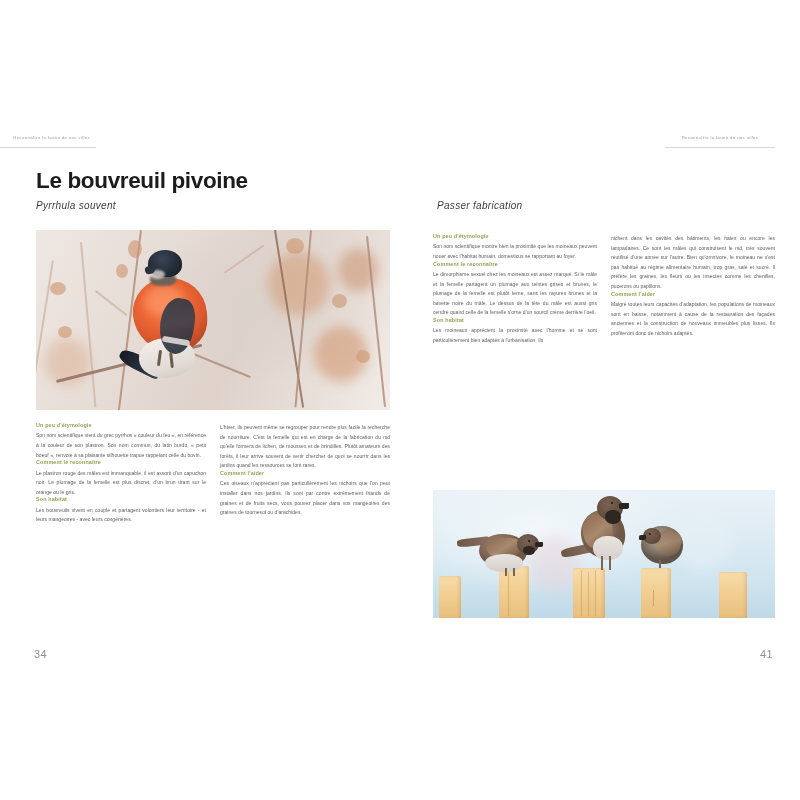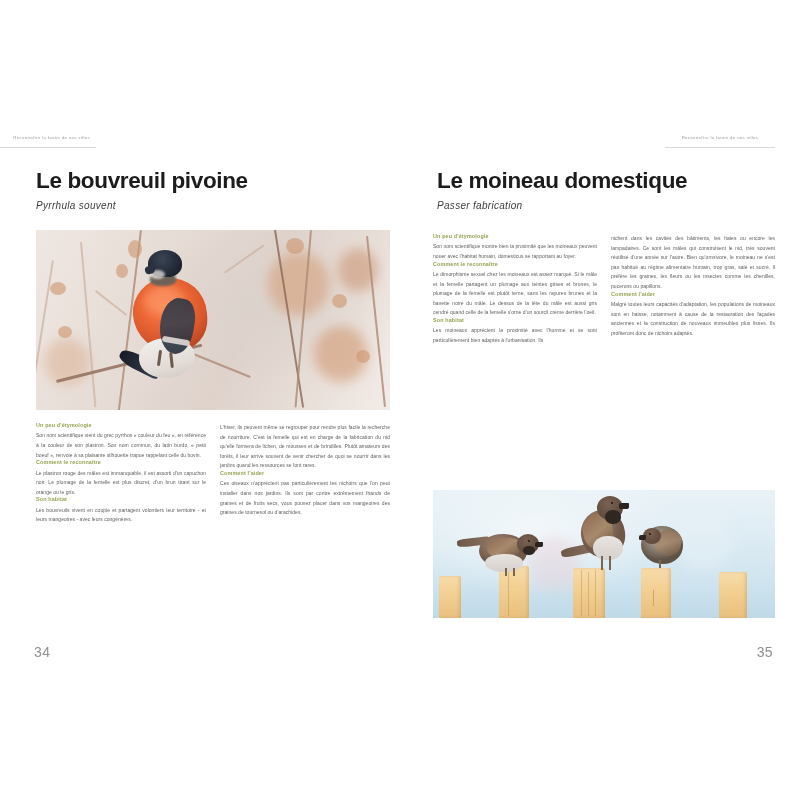--- a/index.html
+++ b/index.html
@@ -380,7 +380,6 @@
 
     <div class="runhead">Reconnaître la faune de nos villes</div>
 
-    <div class="title">Le moineau domestique</div>
     <div class="subtitle">Passer fabrication</div>
 
     <div class="cols cols-right">

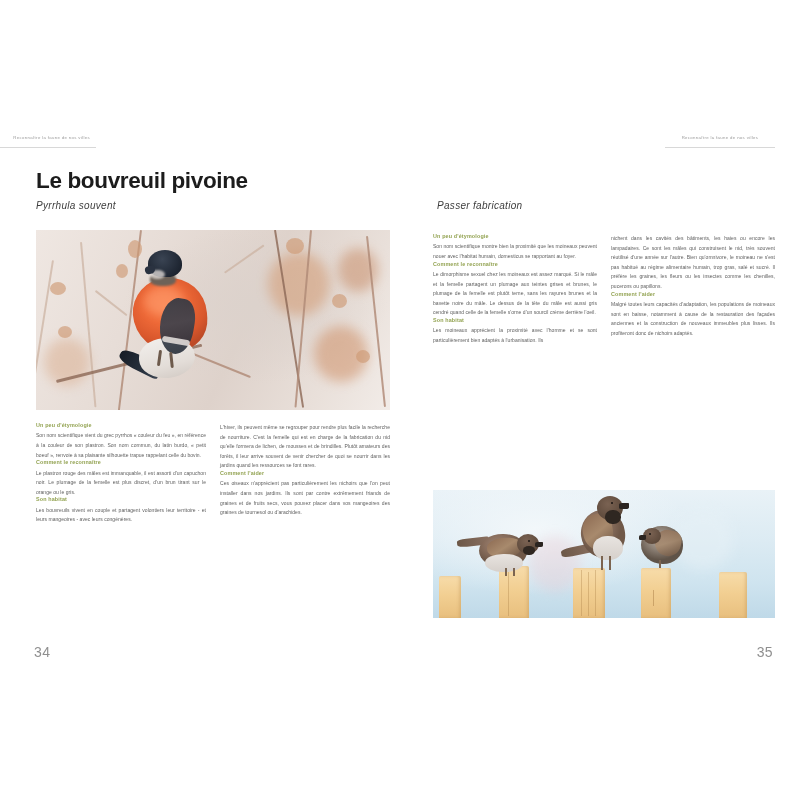--- a/index.html
+++ b/index.html
@@ -141,7 +141,7 @@
   .folio {
     position: absolute;
     bottom: 10px;
-    font-size: 14px;
+    font-size: 11px;
     color: #8f8f8f;
     letter-spacing: 0.4px;
   }

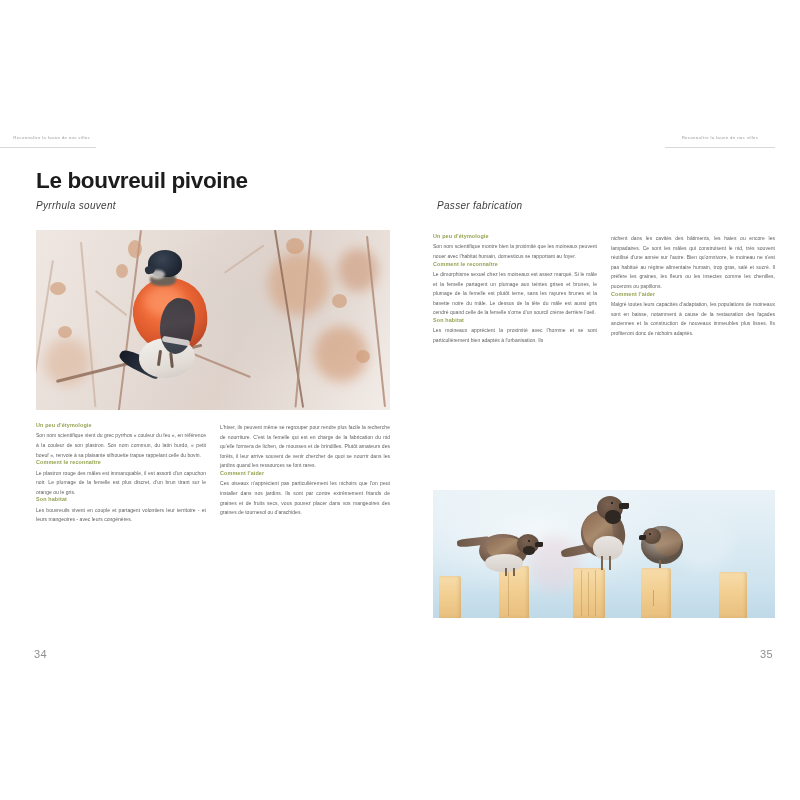--- a/index.html
+++ b/index.html
@@ -464,7 +464,7 @@
       </div>
     </div>
 
-    <div class="folio">35</div>
+    <div class="folio">41</div>
   </div>
 
 </div>

